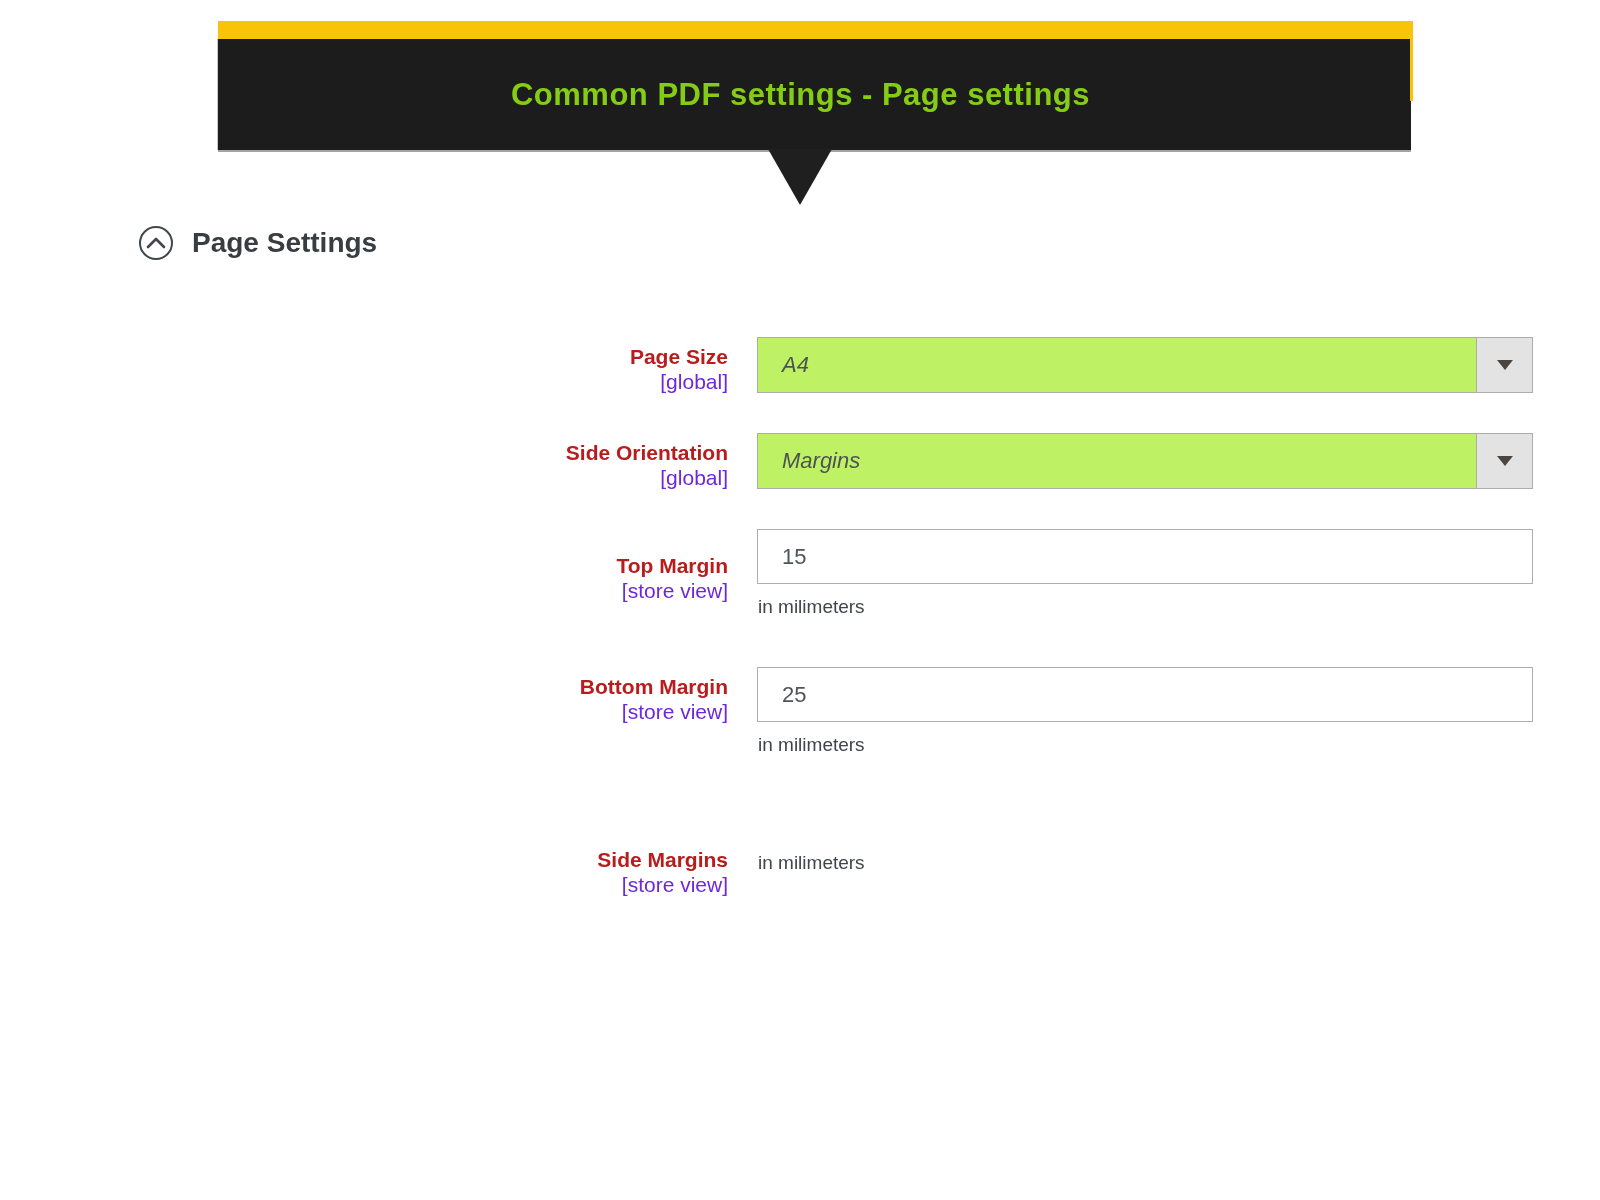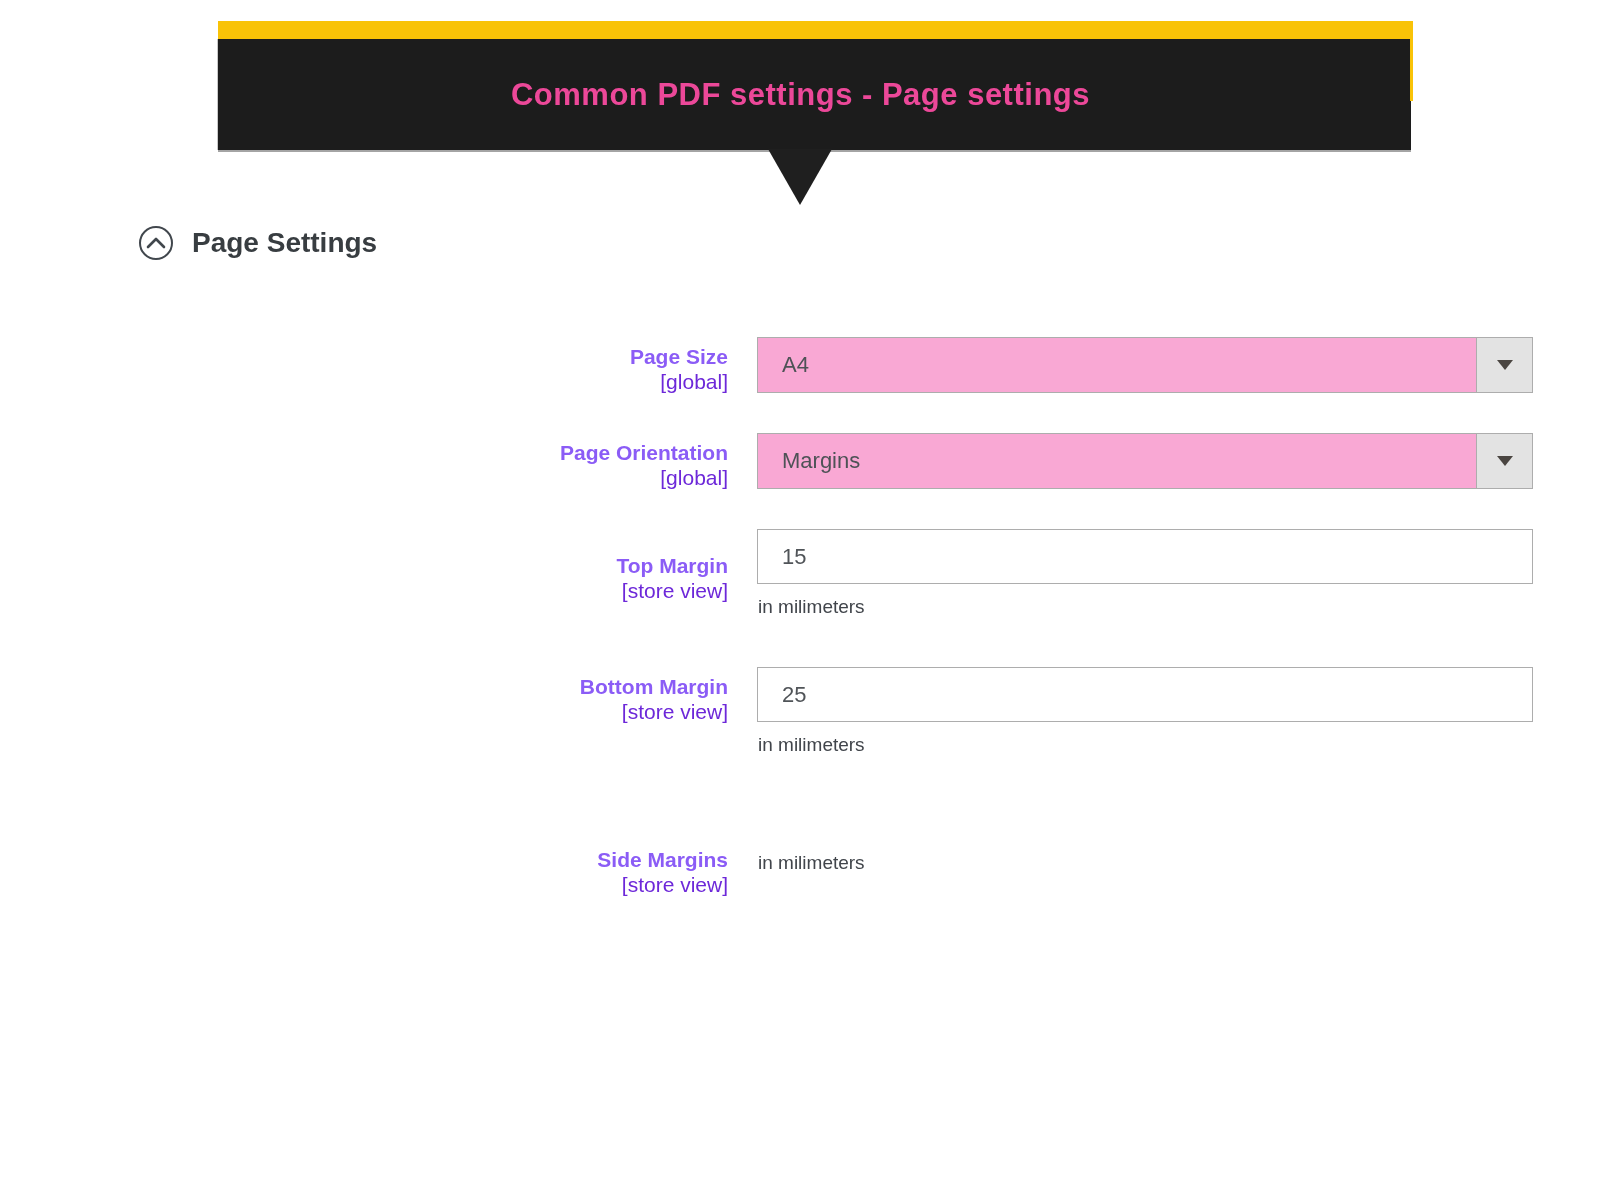--- a/index.html
+++ b/index.html
@@ -32,7 +32,7 @@
     box-shadow: 0 2px 0 rgba(90,90,90,.55), -1px 0 0 rgba(120,120,120,.4);
   }
   .banner-title {
-    color: #ec4899;
+    color: #84cc16;
     font-size: 31px;
     font-weight: bold;
     letter-spacing: 0.5px;

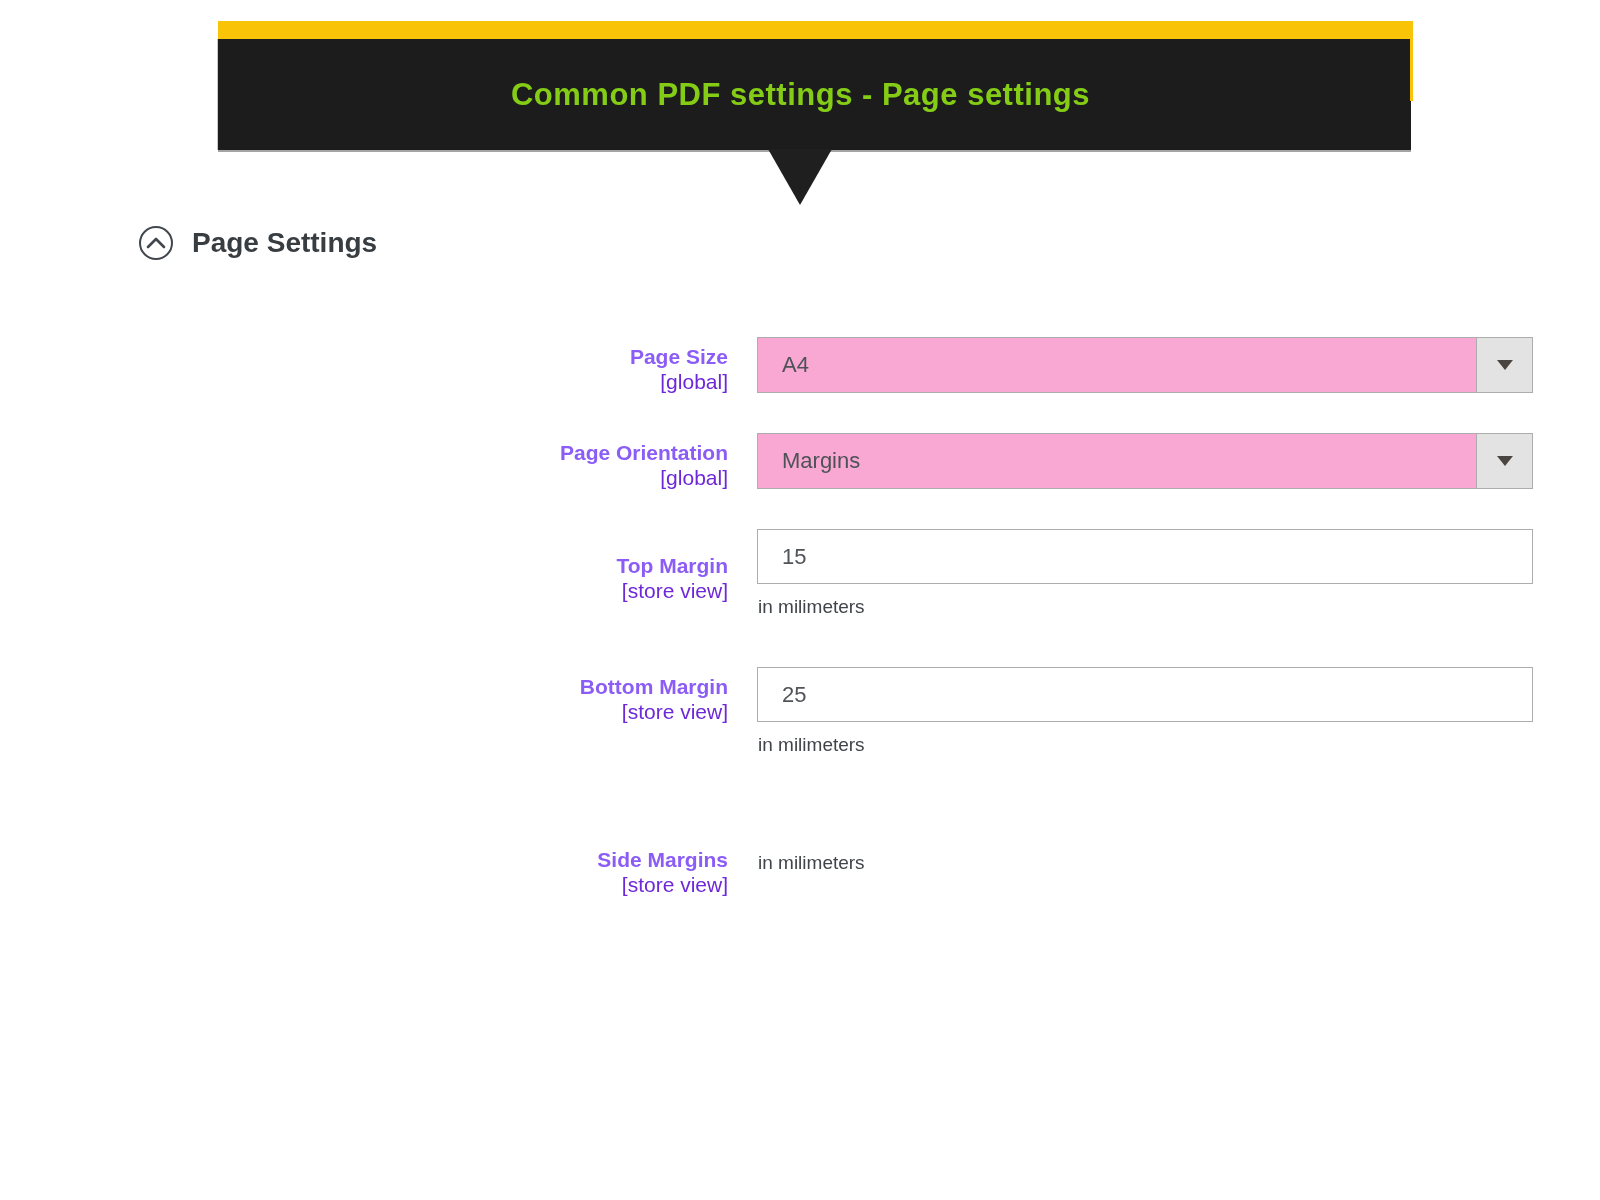--- a/index.html
+++ b/index.html
@@ -84,7 +84,7 @@
   .field-label {
     font-size: 21px;
     font-weight: bold;
-    color: #8b5cf6;
+    color: #b91c1c;
     line-height: 26px;
   }
   .field-scope {

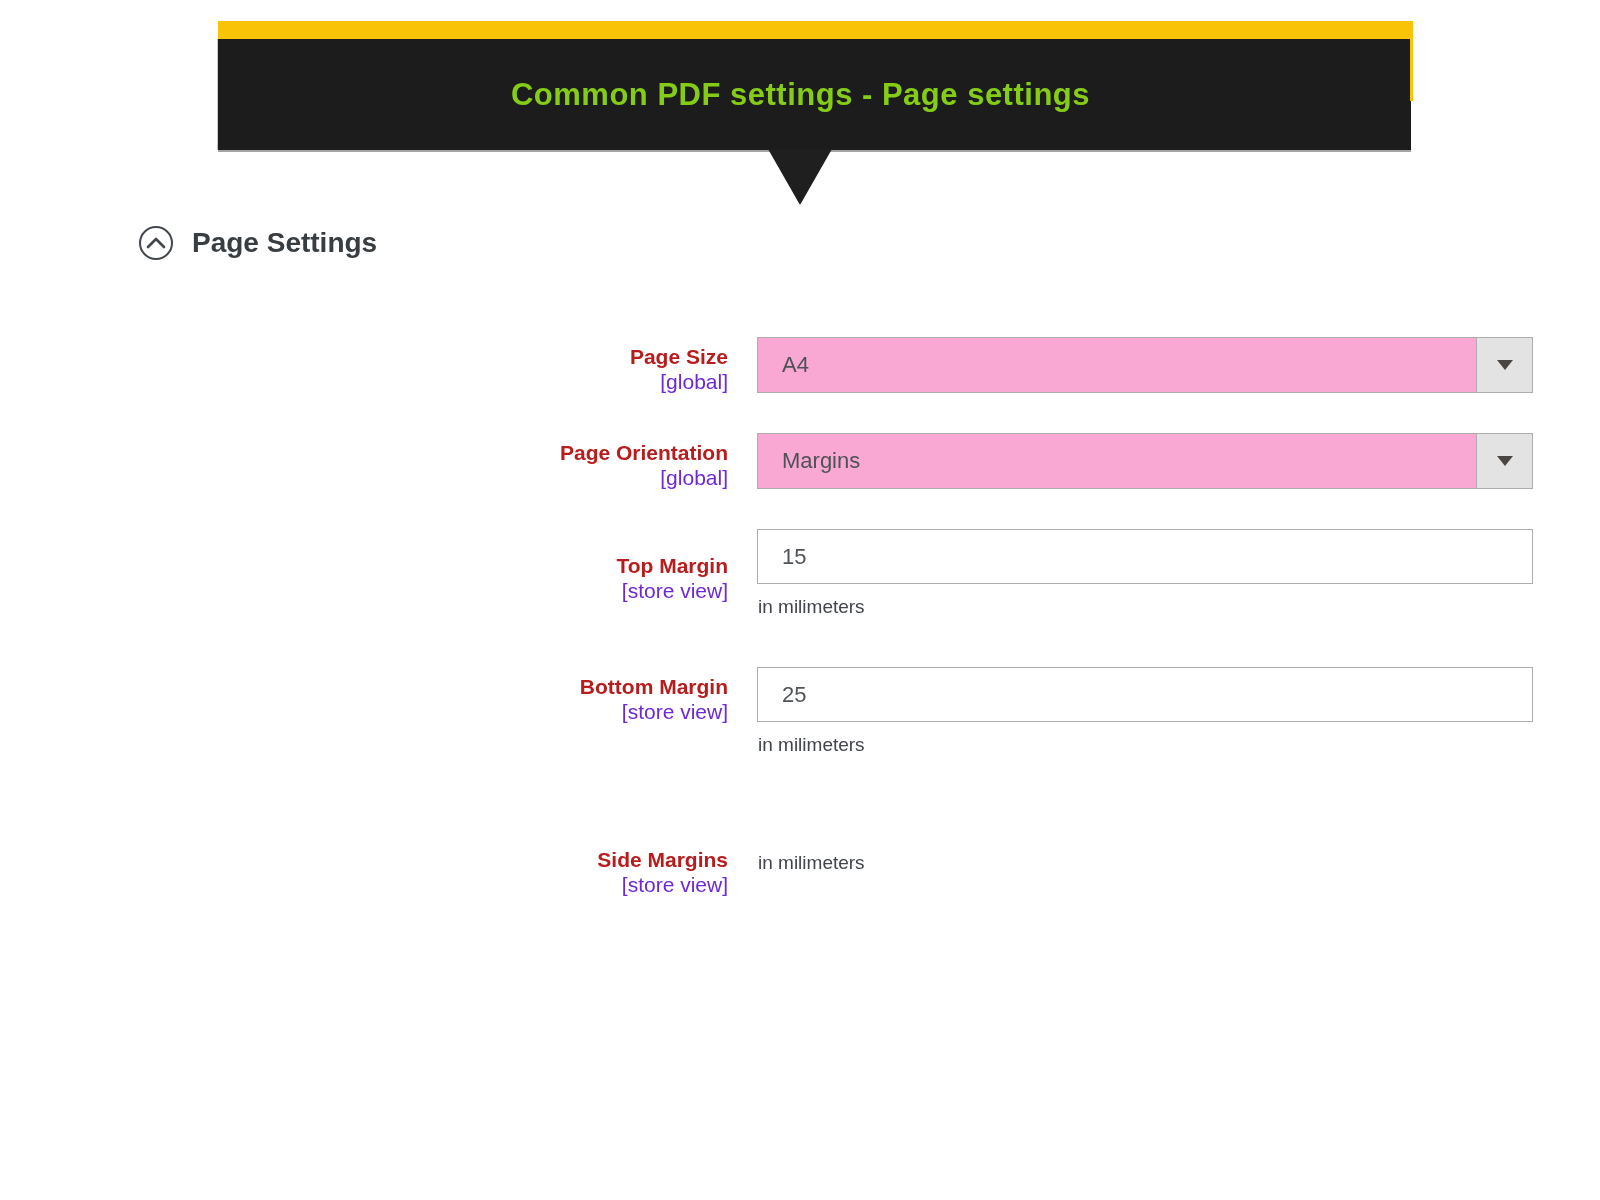--- a/index.html
+++ b/index.html
@@ -99,10 +99,11 @@
   }
   .select-box {
     width: 100%; height: 56px;
-    background: #f9a8d4;
+    background: #bef264;
     border: 1px solid #adadad;
     display: flex; align-items: stretch;
     cursor: pointer;
+    font-style: italic;
   }
   .select-value {
     flex: 1;

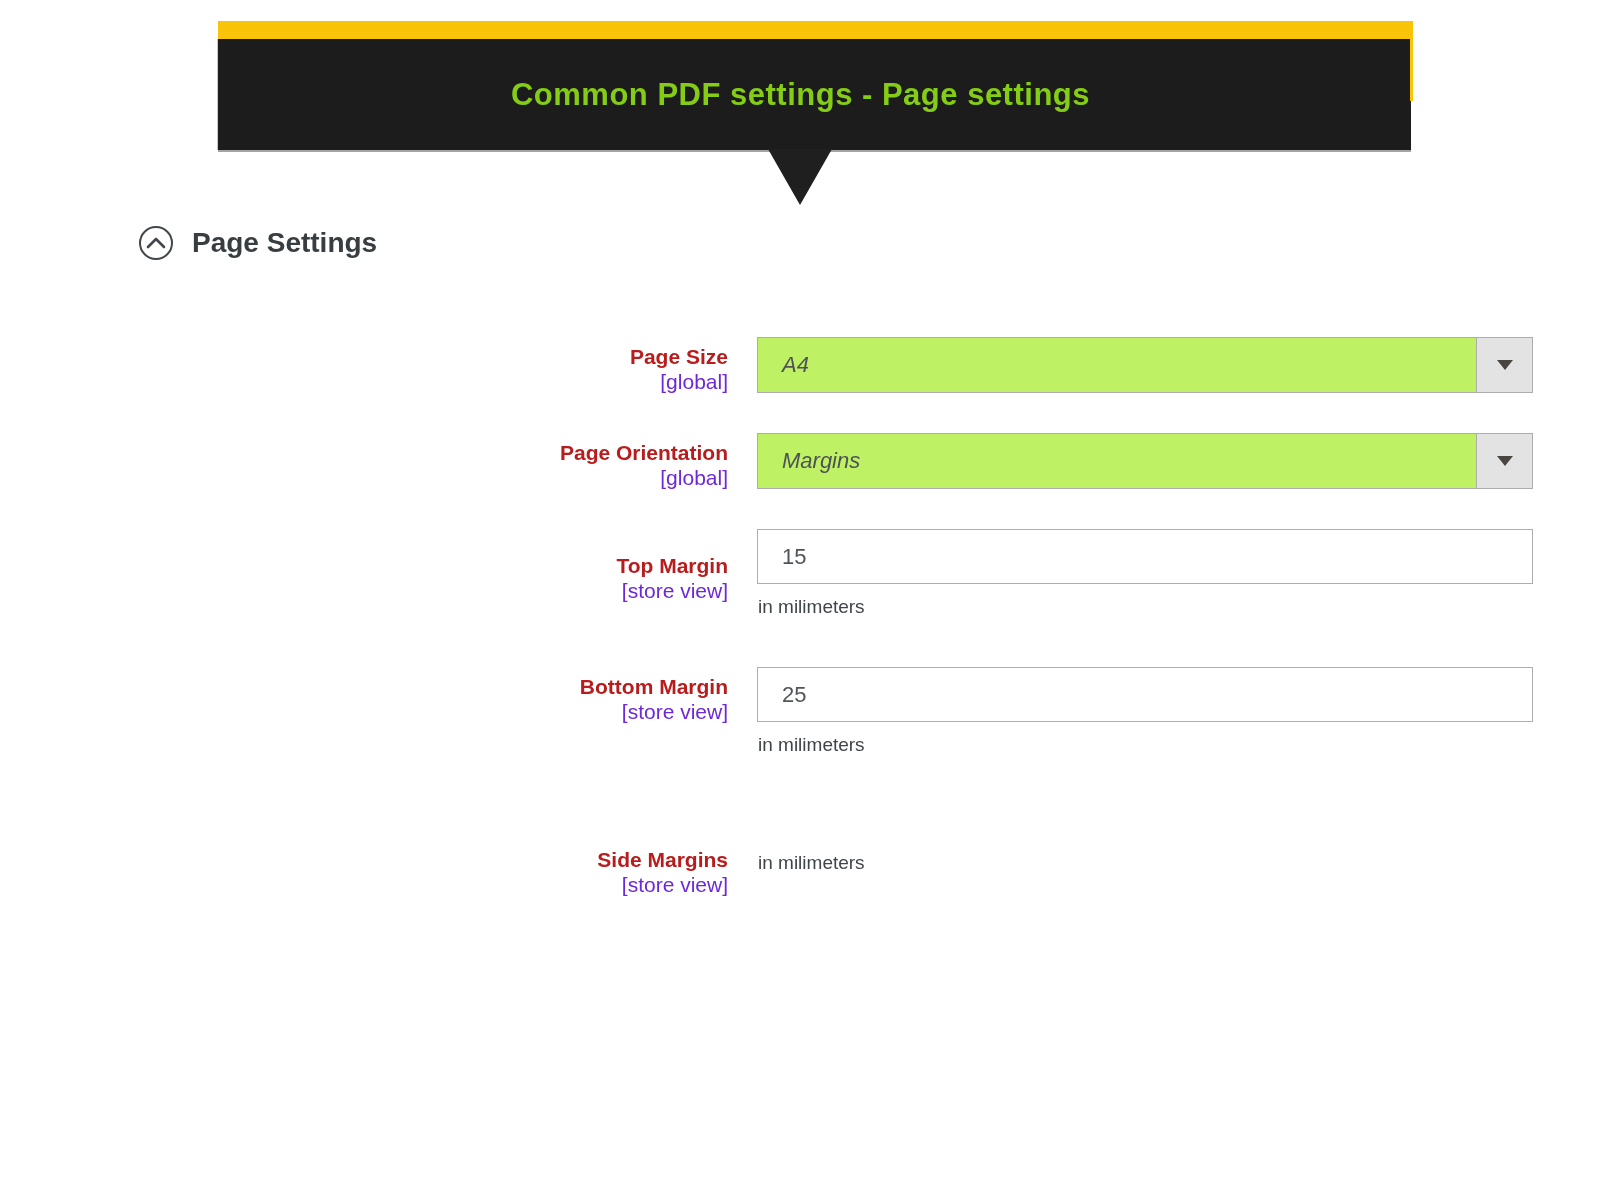--- a/index.html
+++ b/index.html
@@ -183,7 +183,7 @@
 
     <div class="form-row mb40">
       <div class="label-col">
-        <div class="field-label">Page Orientation</div>
+        <div class="field-label">Side Orientation</div>
         <div class="field-scope">[global]</div>
       </div>
       <div class="field-col">

